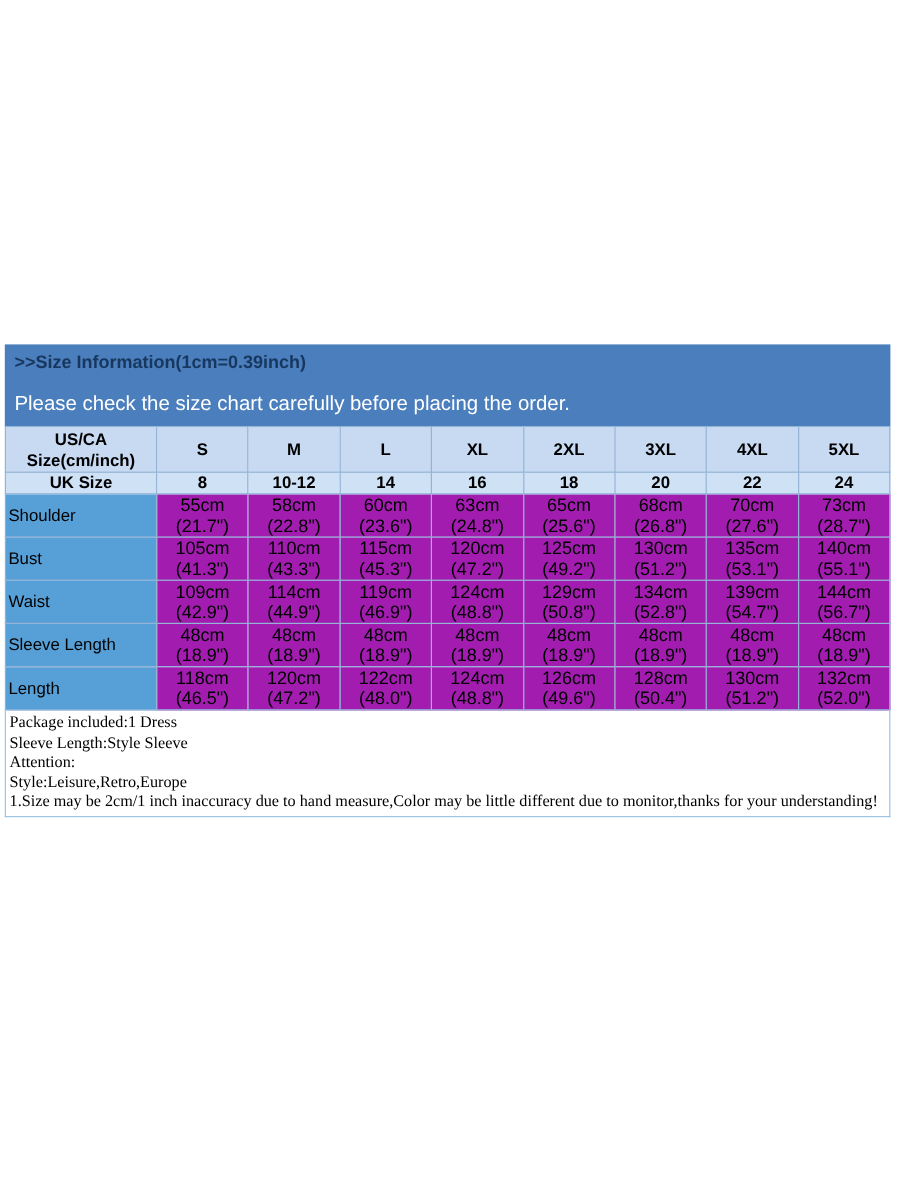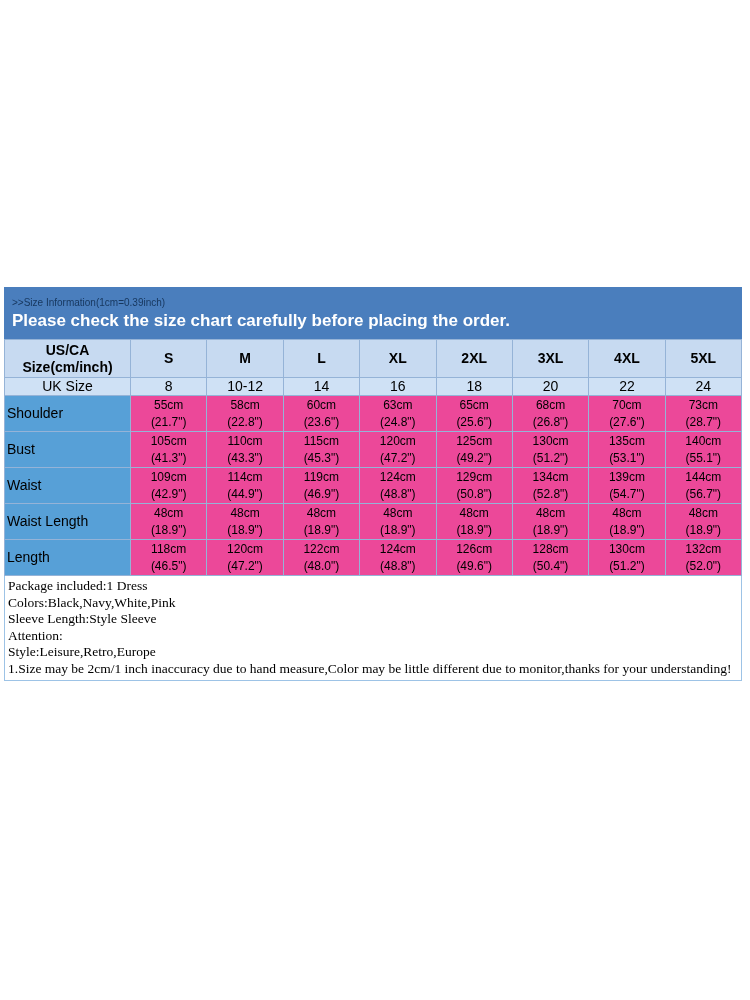--- a/index.html
+++ b/index.html
@@ -24,8 +24,8 @@
   }
   .band-title {
     color: var(--band_title_text, #17375e);
-    font-size: 10px;
-    font-weight: normal;
+    font-size: 15px;
+    font-weight: bold;
     line-height: 17px;
   }
   .band-subtitle {

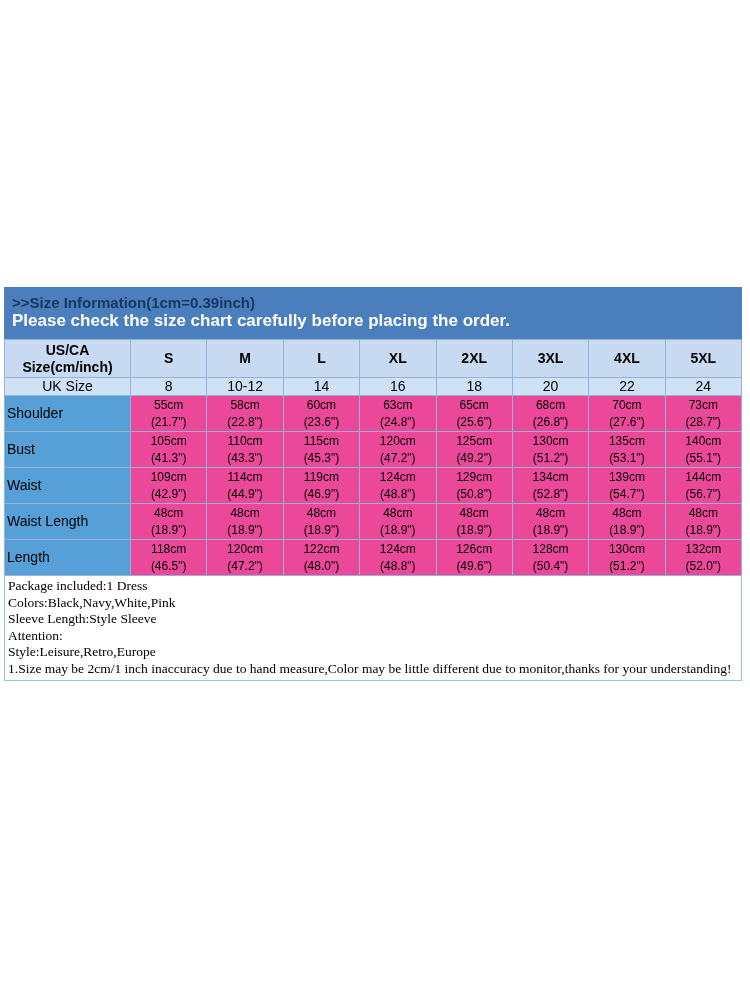--- a/index.html
+++ b/index.html
@@ -31,9 +31,9 @@
   .band-subtitle {
     color: var(--band_subtitle_text, #ffffff);
     font-size: 17px;
-    font-weight: bold;
+    font-weight: normal;
     line-height: 20px;
-    margin-top: 0;
+    margin-top: 16px;
   }
   
   table.size-table {

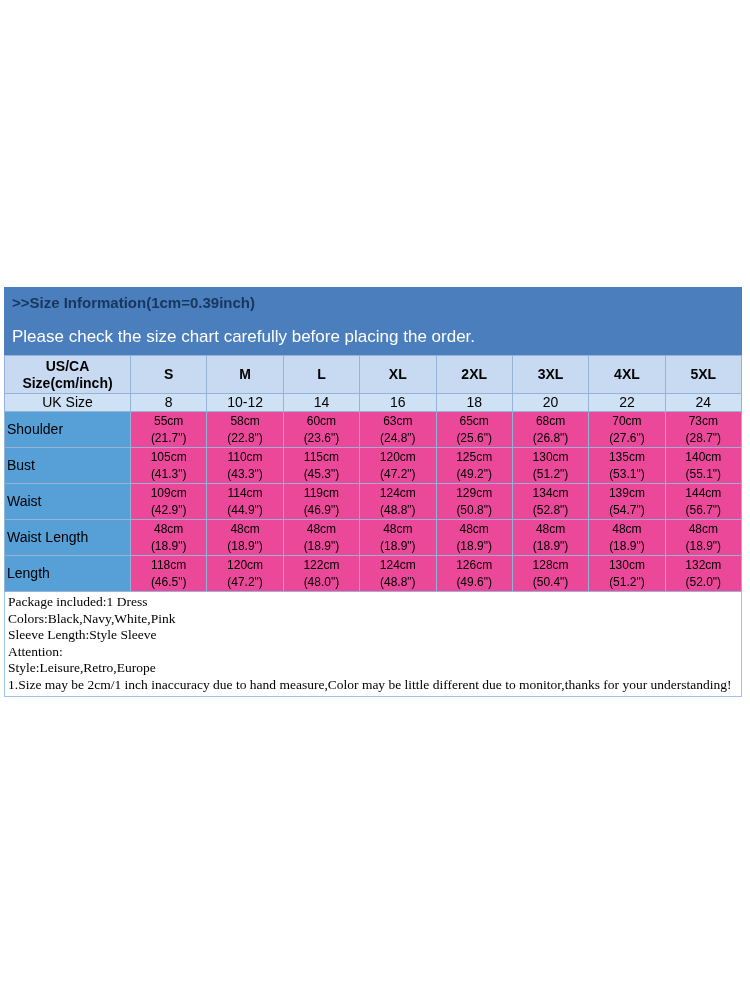--- a/index.html
+++ b/index.html
@@ -57,7 +57,7 @@
   tr.size-row td {
     background: var(--size_row_bg, #cfe1f5);
     font-size: 14px;
-    font-weight: normal;
+    font-weight: bold;
     height: 17px;
     line-height: 17px;
   }

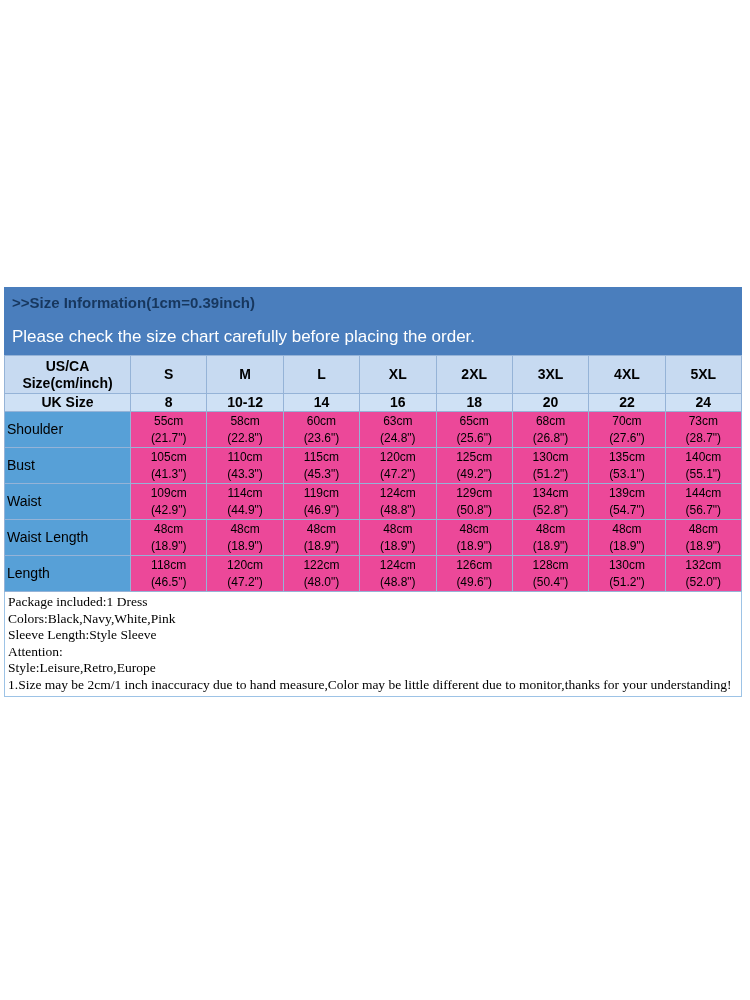--- a/index.html
+++ b/index.html
@@ -62,8 +62,8 @@
     line-height: 17px;
   }
   tr.measure-row td {
-    background: #ec4899;
-    font-size: 12px;
+    background: #a21caf;
+    font-size: 15px;
     height: 35px;
     line-height: 17px;
   }

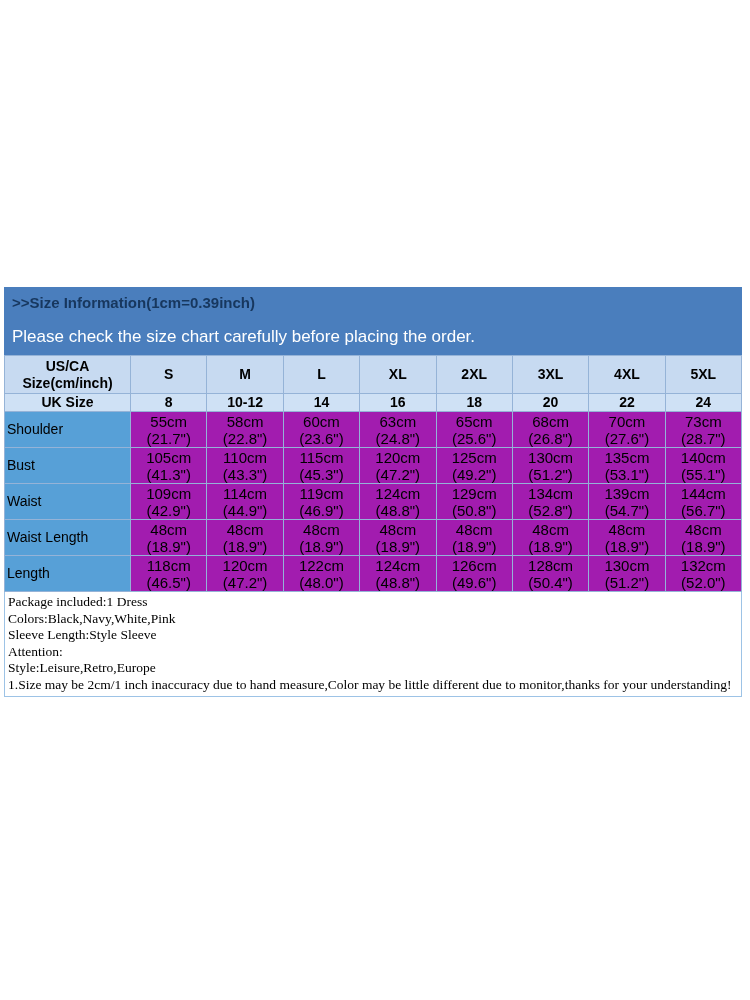--- a/index.html
+++ b/index.html
@@ -237,7 +237,7 @@
           </td>
         </tr>
         <tr class="measure-row">
-          <td class="measure-label">Waist Length</td>
+          <td class="measure-label">Sleeve Length</td>
           <td>
             <div>48cm</div>
             <div>(18.9")</div>

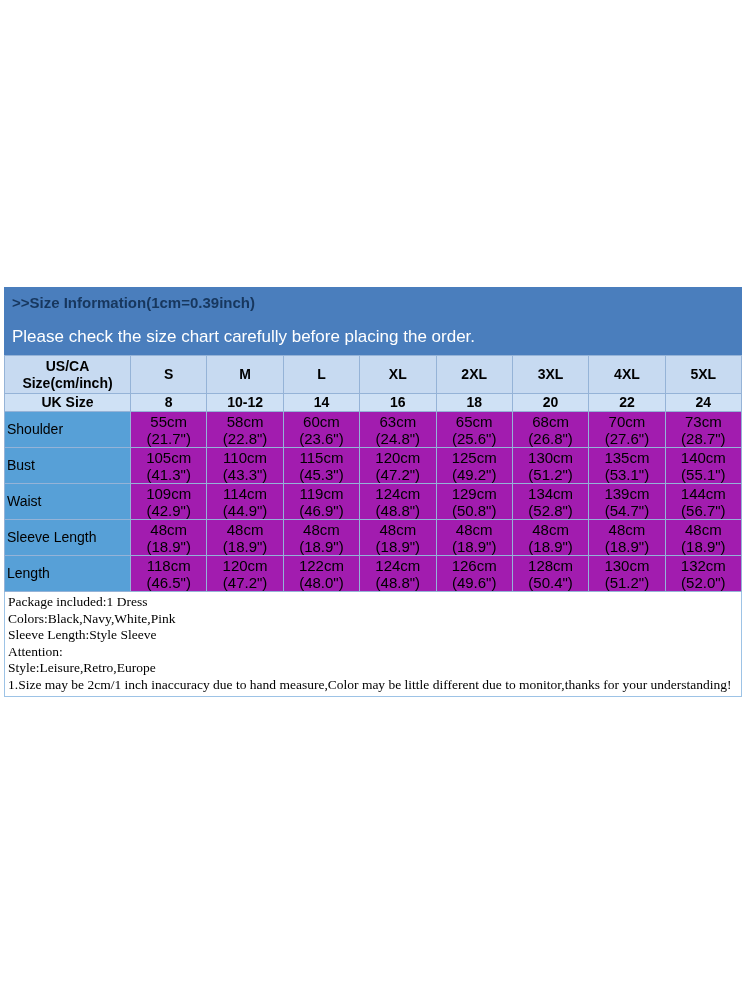--- a/index.html
+++ b/index.html
@@ -312,7 +312,6 @@
   <div class="notes" id="notes">
 
   <div class="note-line">Package included:1 Dress</div>
-      <div class="note-line">Colors:Black,Navy,White,Pink</div>
       <div class="note-line">Sleeve Length:Style Sleeve</div>
       <div class="note-line">Attention:</div>
       <div class="note-line">Style:Leisure,Retro,Europe</div>

